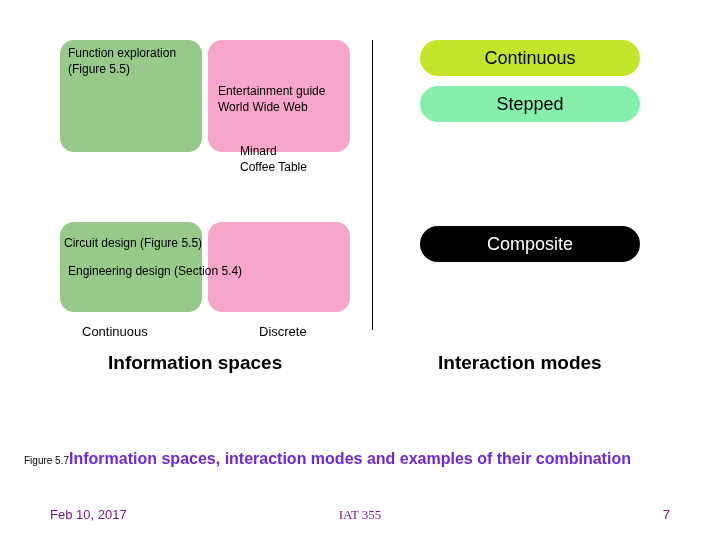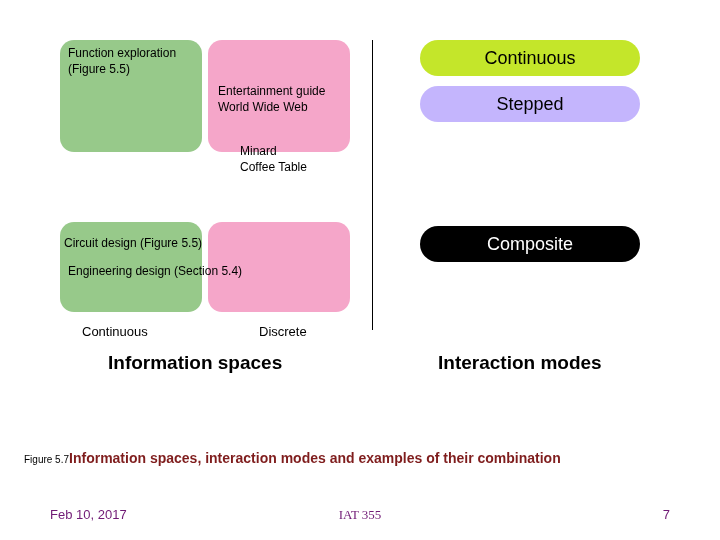--- a/index.html
+++ b/index.html
@@ -83,7 +83,7 @@
     color: #000;
   }
   .pill-continuous { top: 0;   background: #c4e62a; }
-  .pill-stepped    { top: 46px; background: #c4b5fd; }
+  .pill-stepped    { top: 46px; background: #86efac; }
   .pill-passive    { top: 92px; background: #9d9d9d; }
   .pill-composite  { top: 186px; background: #000; color: #fff; }
 

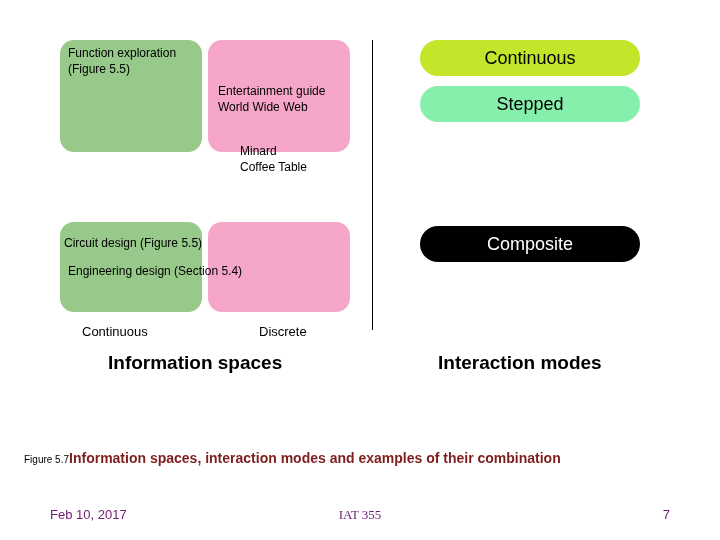--- a/index.html
+++ b/index.html
@@ -101,9 +101,9 @@
     color: #000;
   }
   .fig-text {
-    font-size: 14px;
+    font-size: 16px;
     font-weight: bold;
-    color: #7f1d1d;
+    color: #6d28d9;
   }
 
   

